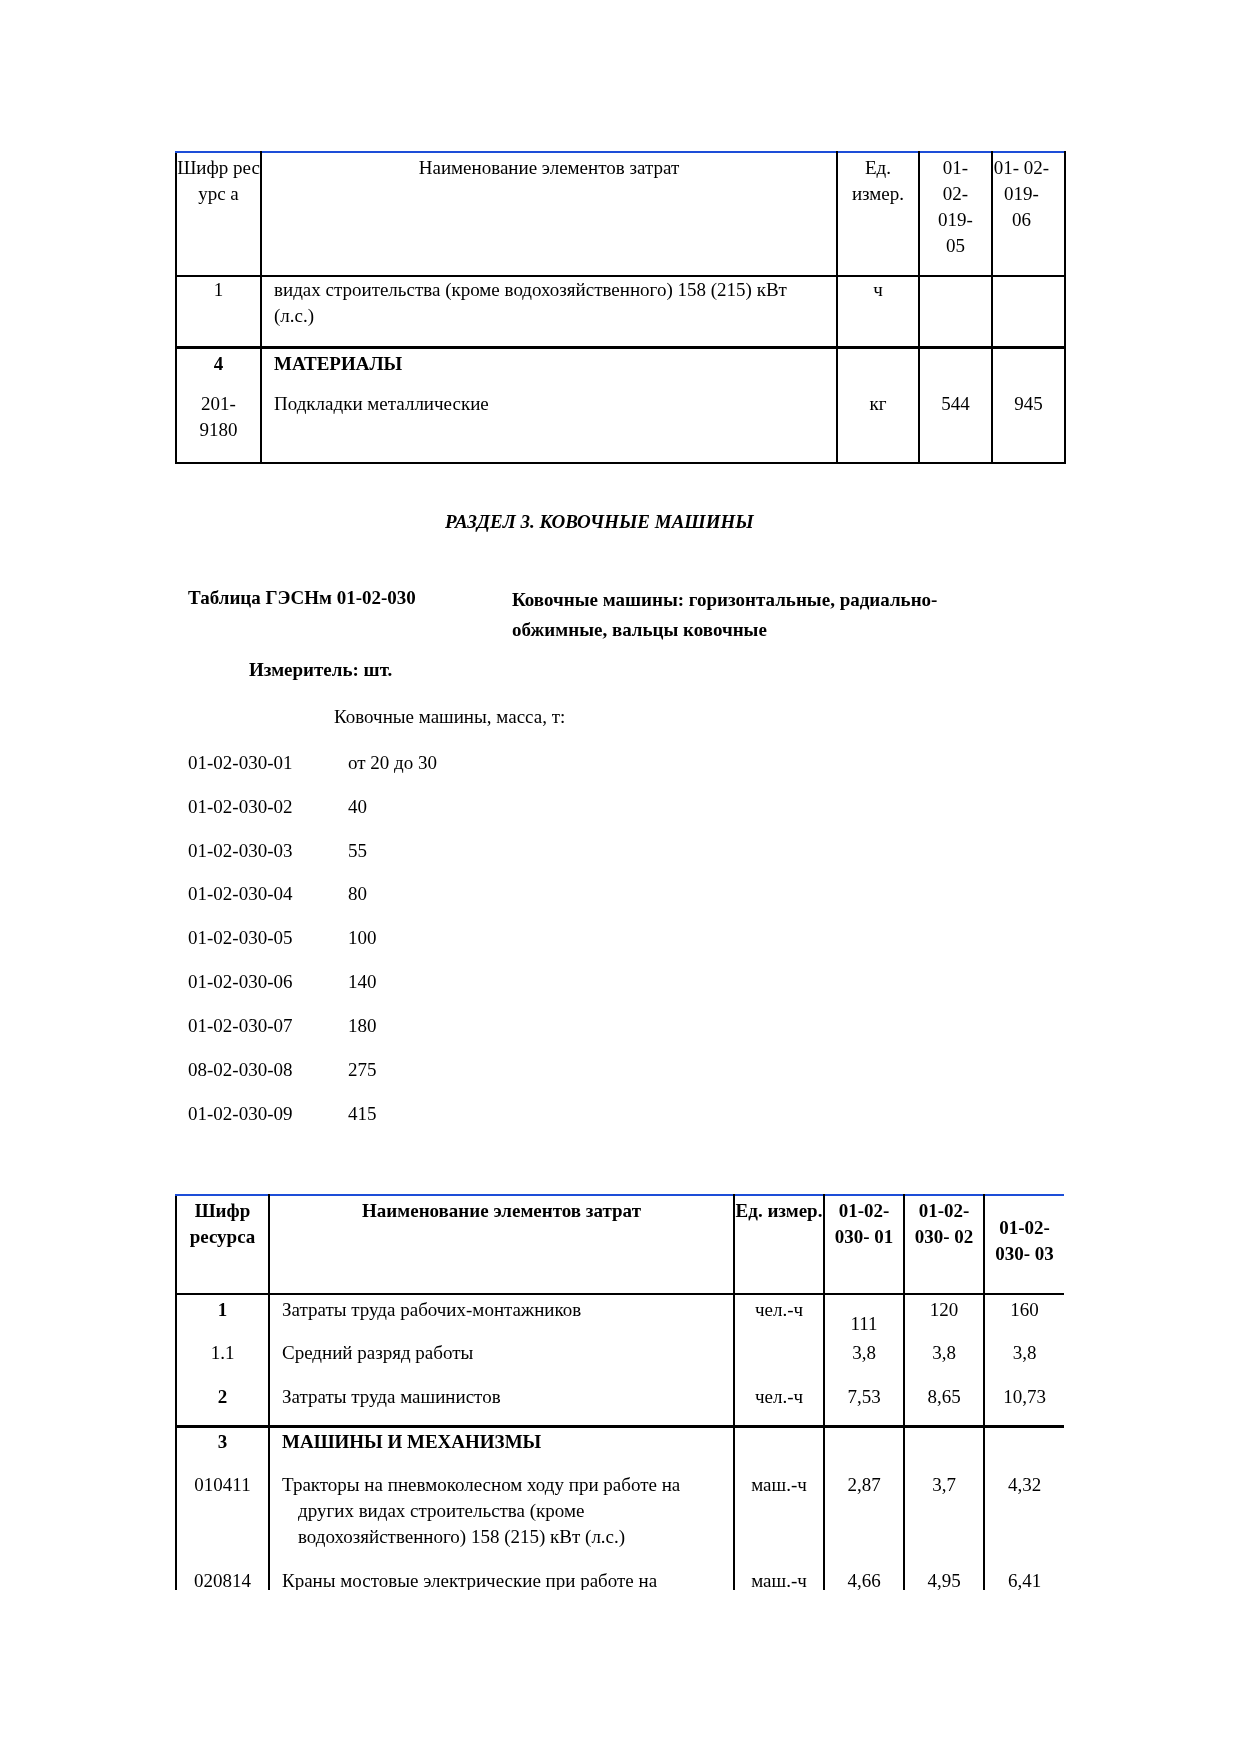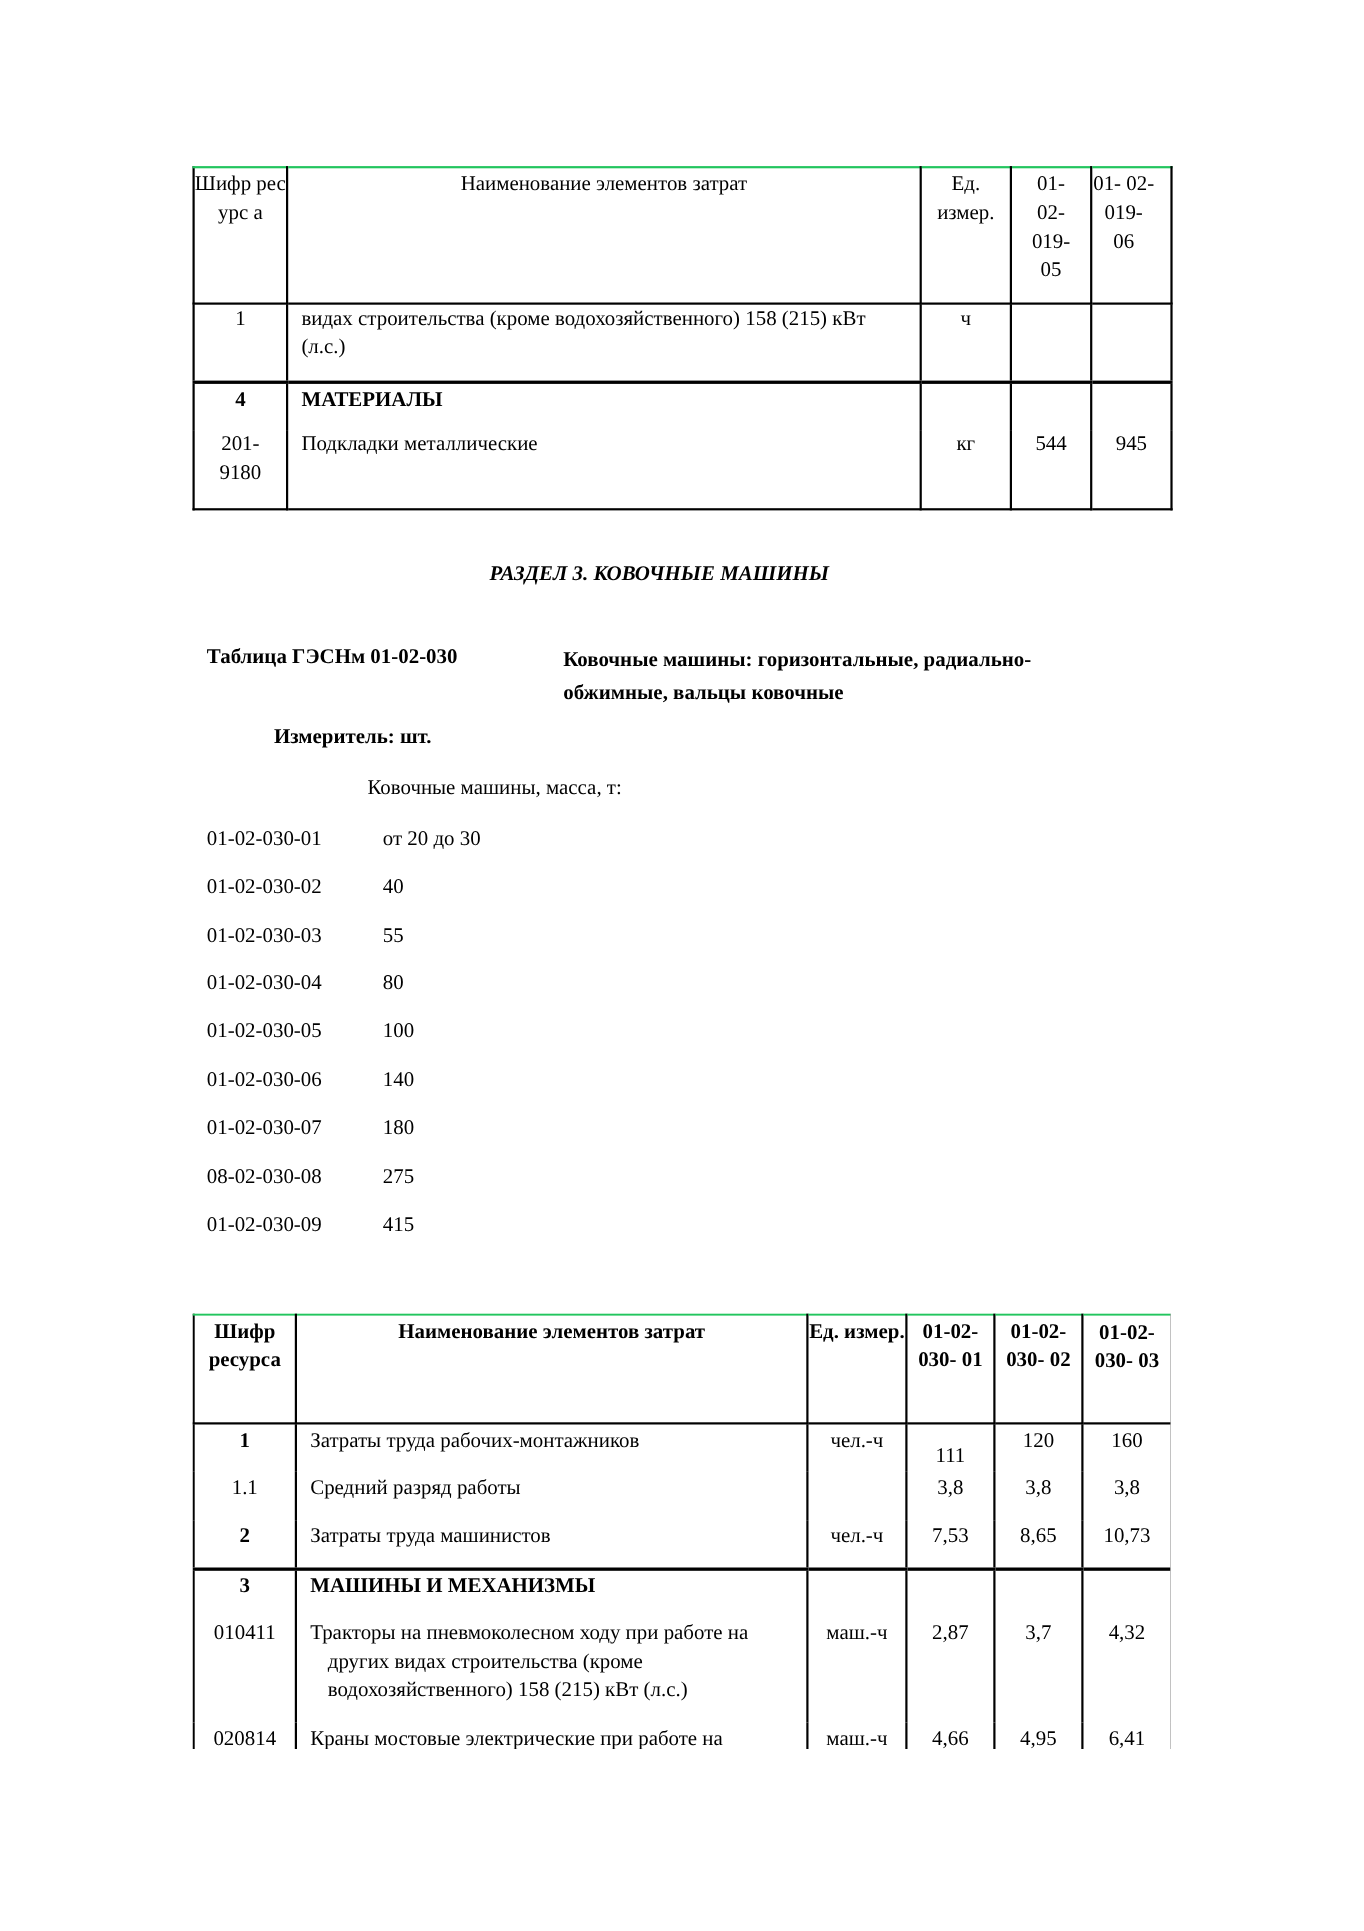--- a/index.html
+++ b/index.html
@@ -11,7 +11,7 @@
                   padding: 0; line-height: 26px; }
   .c { text-align: center; }
   .b { font-weight: bold; }
-  .hdr td { border-top: 2px solid #22c55e; border-bottom: 2px solid #000; }
+  .hdr td { border-top: 2px solid #1d4ed8; border-bottom: 2px solid #000; }
   .thick-top td { border-top: 3px solid #000; }
   .bottom td { border-bottom: 2px solid #000; }
   .name { padding-left: 12px !important; padding-right: 6px !important; }

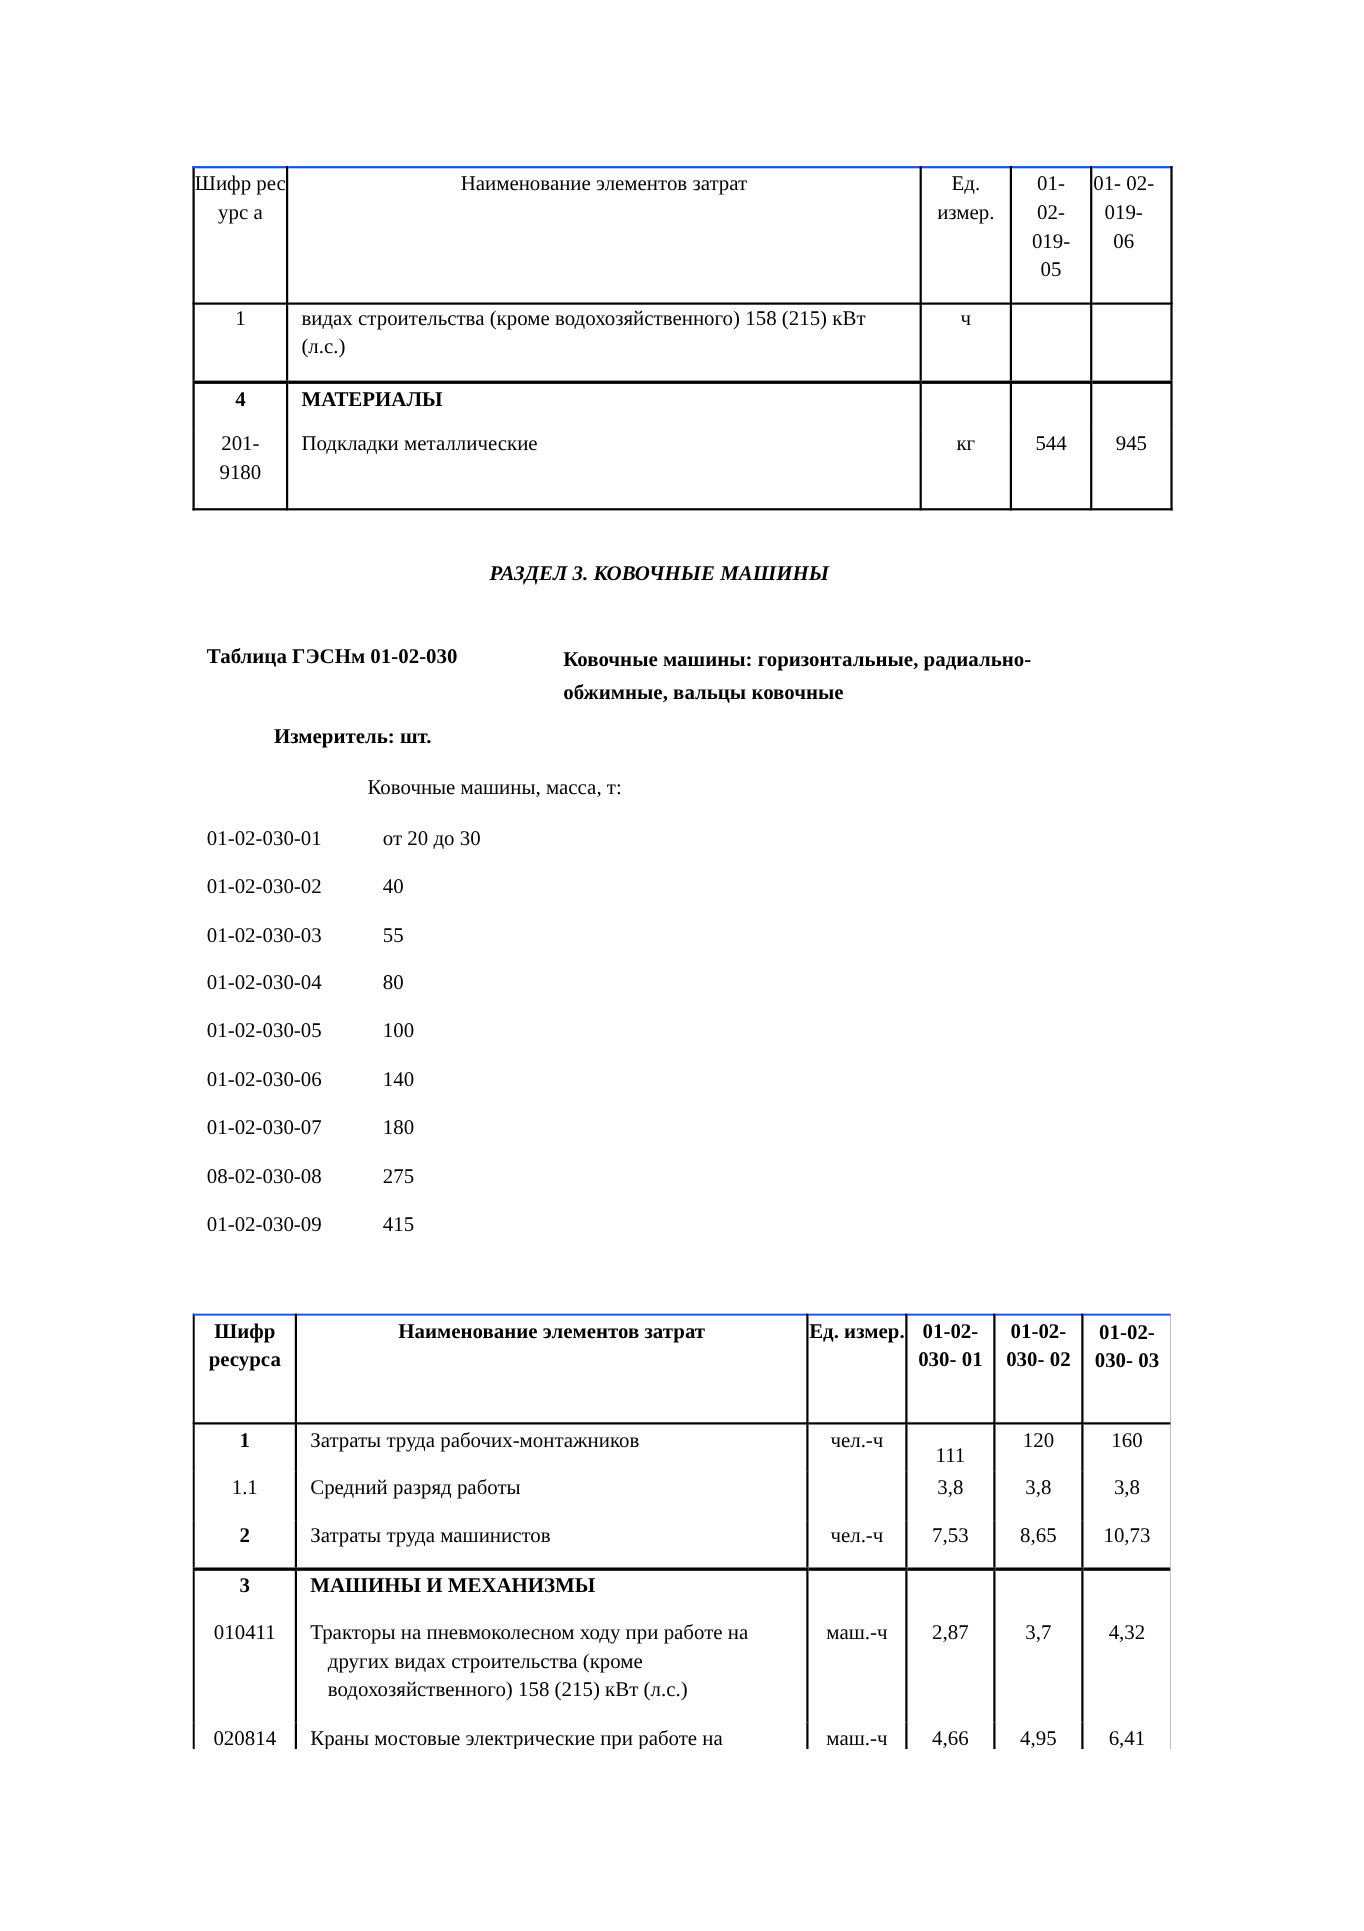--- a/index.html
+++ b/index.html
@@ -126,7 +126,7 @@
     <td class="c" style="padding-top:2px;">Ед. измер.</td>
     <td class="c" style="padding-top:2px; padding-left:6px; padding-right:6px;">01-02- 030- 01</td>
     <td class="c" style="padding-top:2px; padding-left:6px; padding-right:6px;">01-02- 030- 02</td>
-    <td class="c" style="padding-top:3px; padding-left:6px; padding-right:6px;">01-02- 030- 03</td>
+    <td class="c" style="padding-top:19px; padding-left:6px; padding-right:6px;">01-02- 030- 03</td>
   </tr>
   <tr style="height:44px;">
     <td class="c b" style="padding-top:2px;">1</td>

